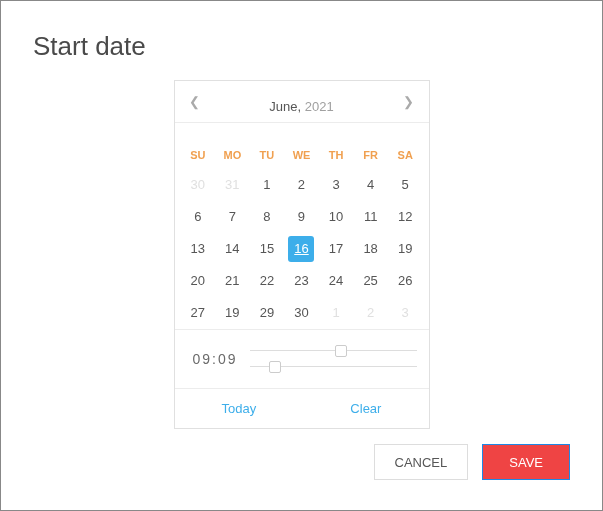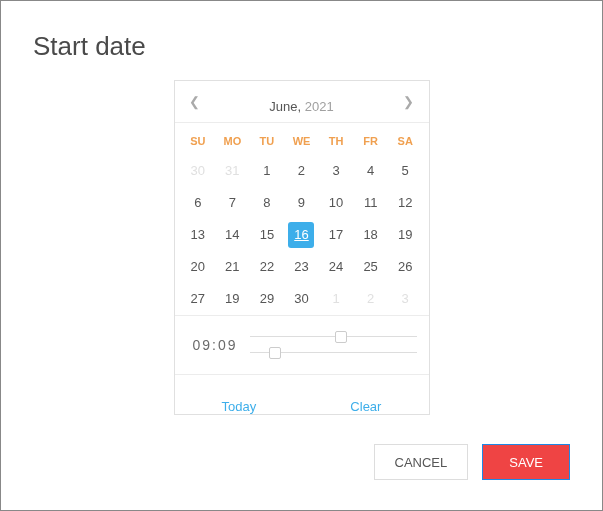--- a/index.html
+++ b/index.html
@@ -65,7 +65,7 @@
       color: #f0a050;
       height: 28px;
       align-items: center;
-      margin-top: 4px;
+      margin-top: 18px;
     }
     .week-row {
       height: 32px;

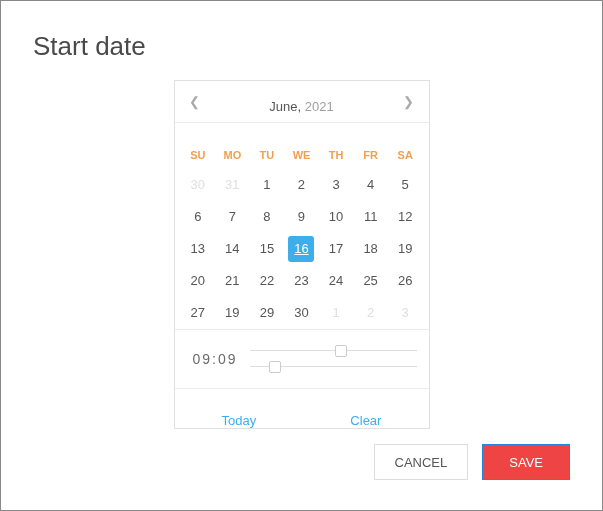--- a/index.html
+++ b/index.html
@@ -130,7 +130,7 @@
     .footer {
       display: flex;
       justify-content: space-around;
-      align-items: flex-end;
+      align-items: center;
       height: 40px;
       border-top: 1px solid #ececec;
     }

